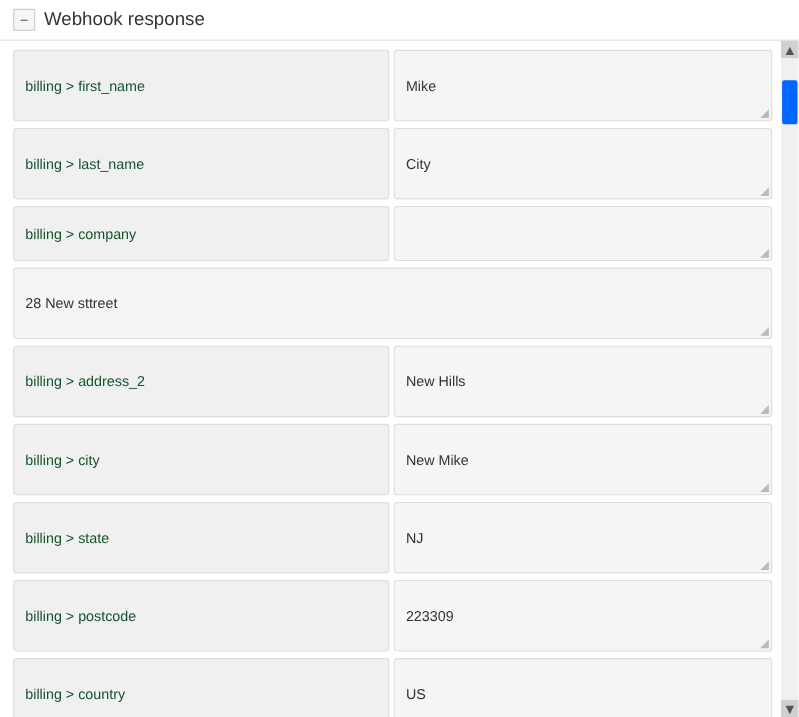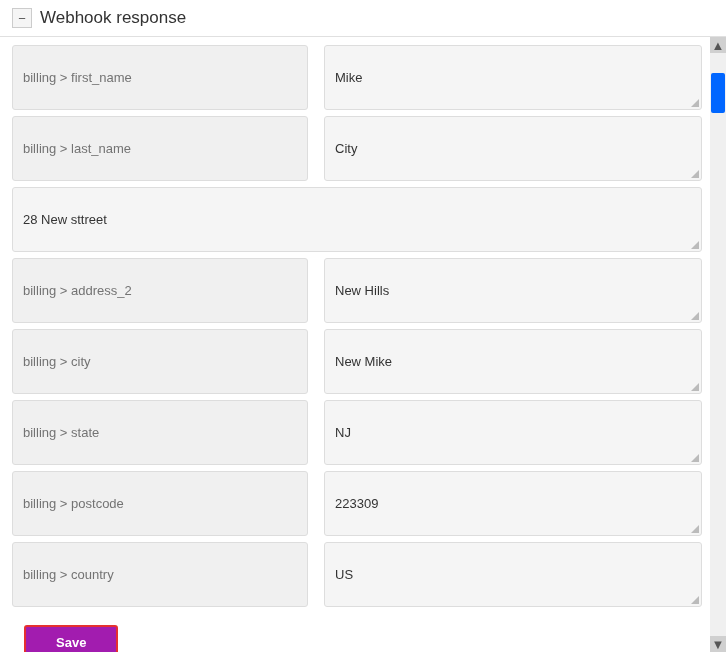--- a/index.html
+++ b/index.html
@@ -112,17 +112,17 @@
     }
 
     .label-box {
-      width: 296px;
+      width: 342px;
       min-height: 40px;
       background: #f0f0f0;
       border: 1px solid #ddd;
       border-radius: 3px;
       padding: 8px 10px;
-      color: #737373;
+      color: #14532d;
       display: flex;
       align-items: center;
       flex-shrink: 0;
-      margin-right: 16px;
+      margin-right: 4px;
     }
 
     .value-box-wrapper {

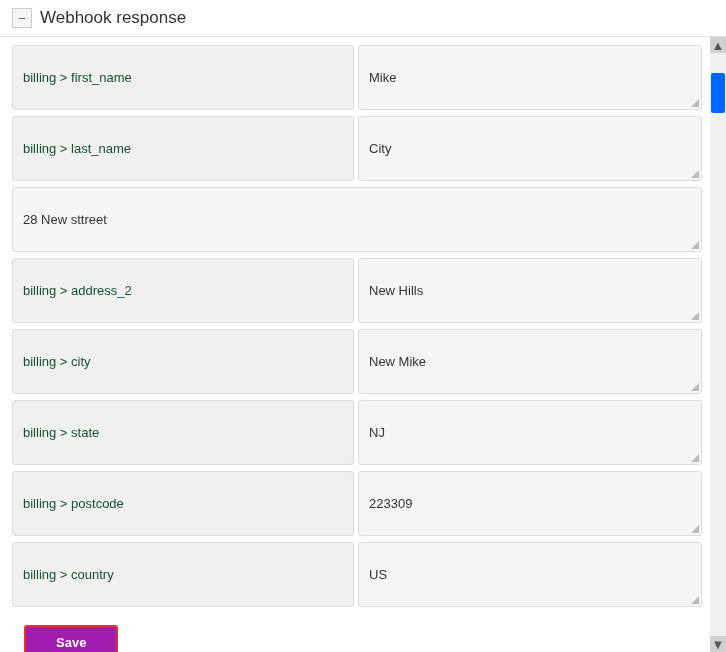--- a/index.html
+++ b/index.html
@@ -200,6 +200,13 @@
             </div>
           </div>
           <div class="row-container">
+            <div class="label-box">billing &gt; company</div>
+            <div class="value-box-wrapper">
+              <div class="value-box"></div>
+              <div class="resize-icon"></div>
+            </div>
+          </div>
+          <div class="row-container">
             <div class="value-box-wrapper">
               <div class="value-box">28 New sttreet</div>
               <div class="resize-icon"></div>

